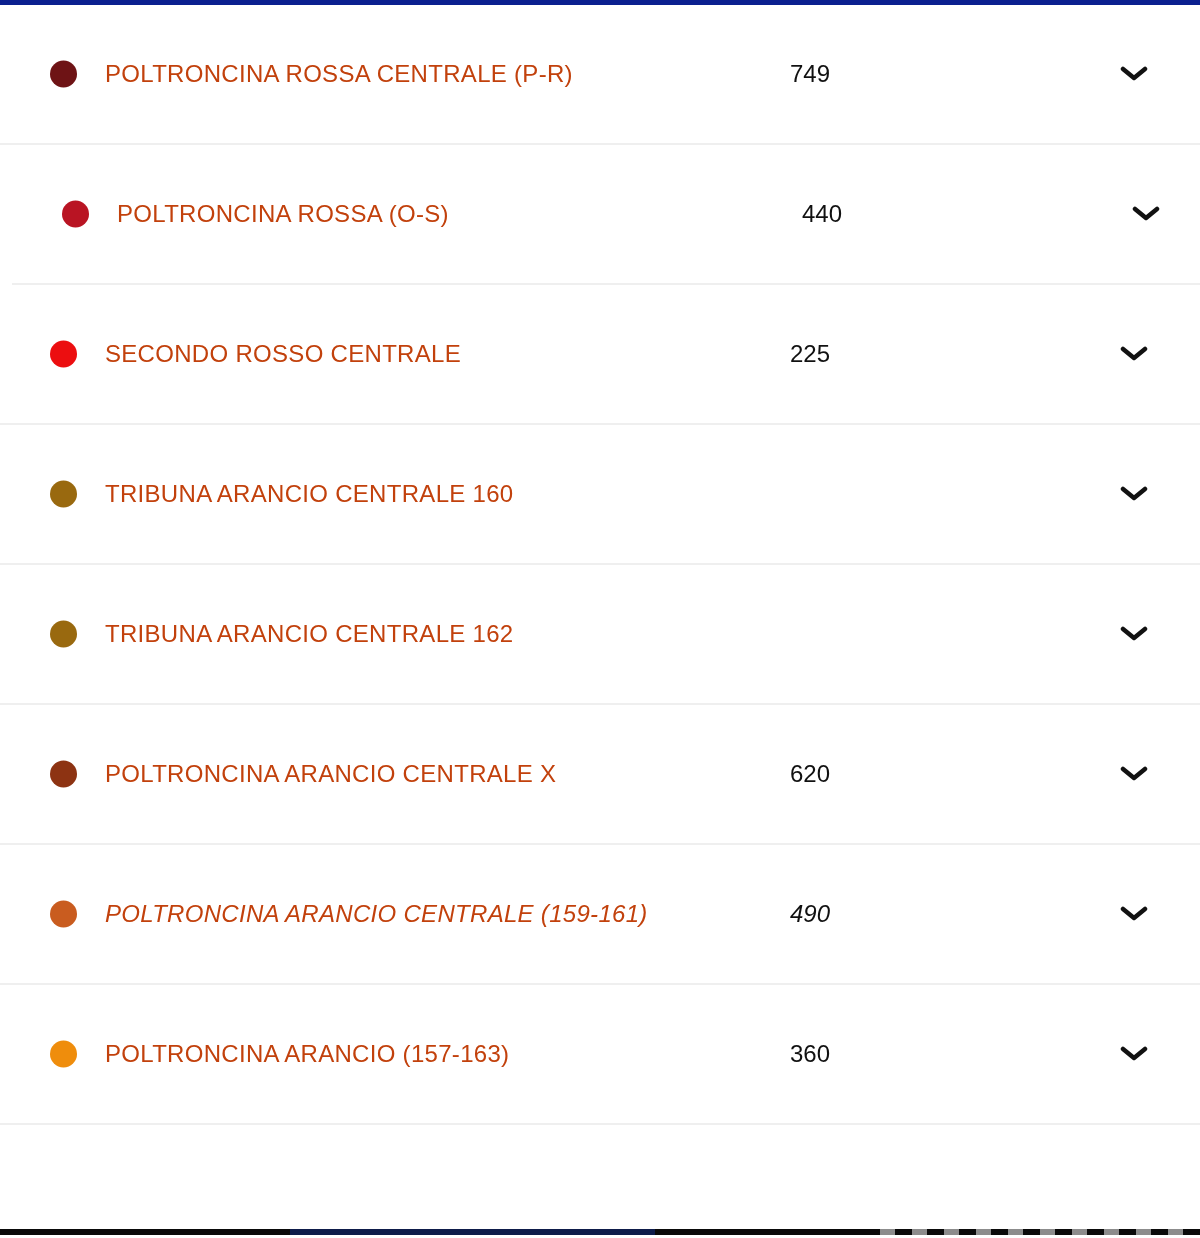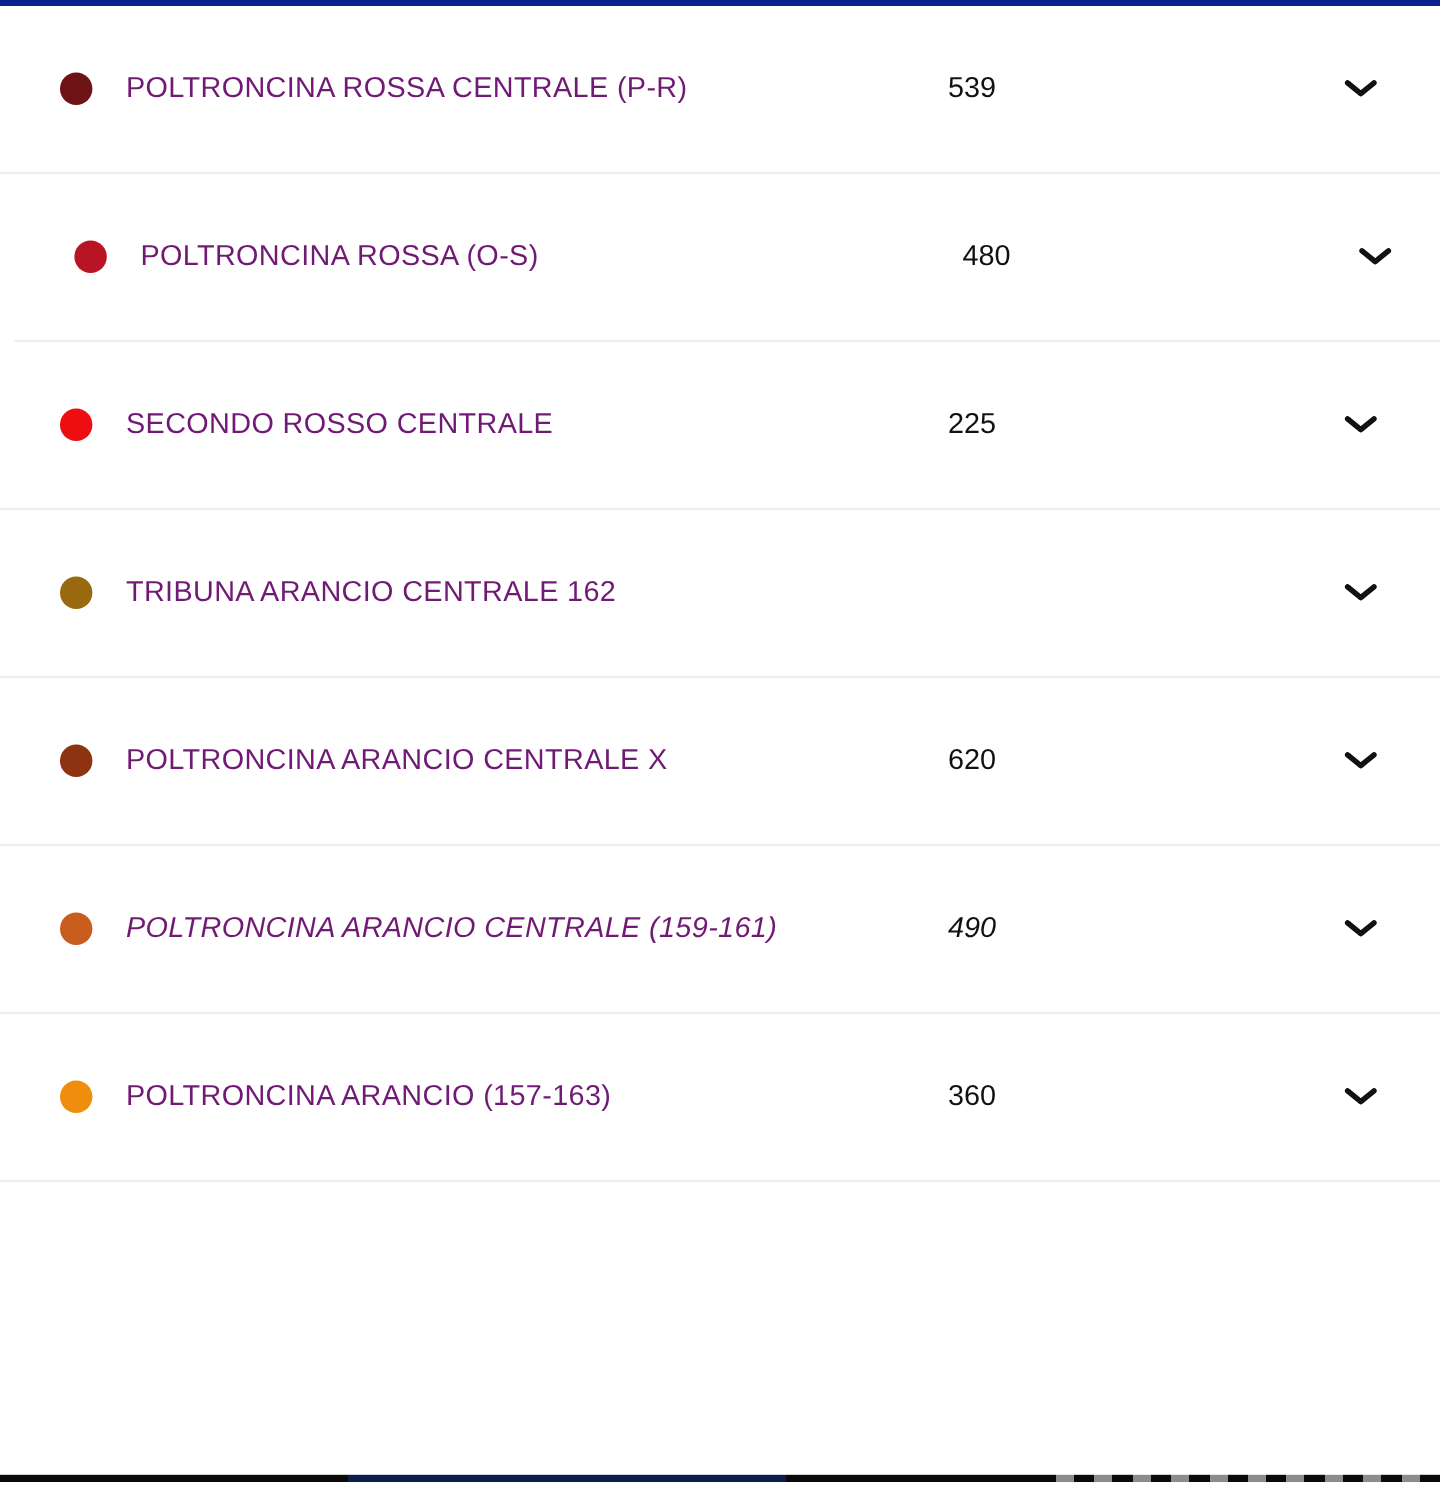--- a/index.html
+++ b/index.html
@@ -46,7 +46,7 @@
     top: 50%;
     transform: translateY(-50%);
     font-size: 24px;
-    color: #701a75;
+    color: #c2410c;
     letter-spacing: 0.3px;
     white-space: nowrap;
     text-align: right;

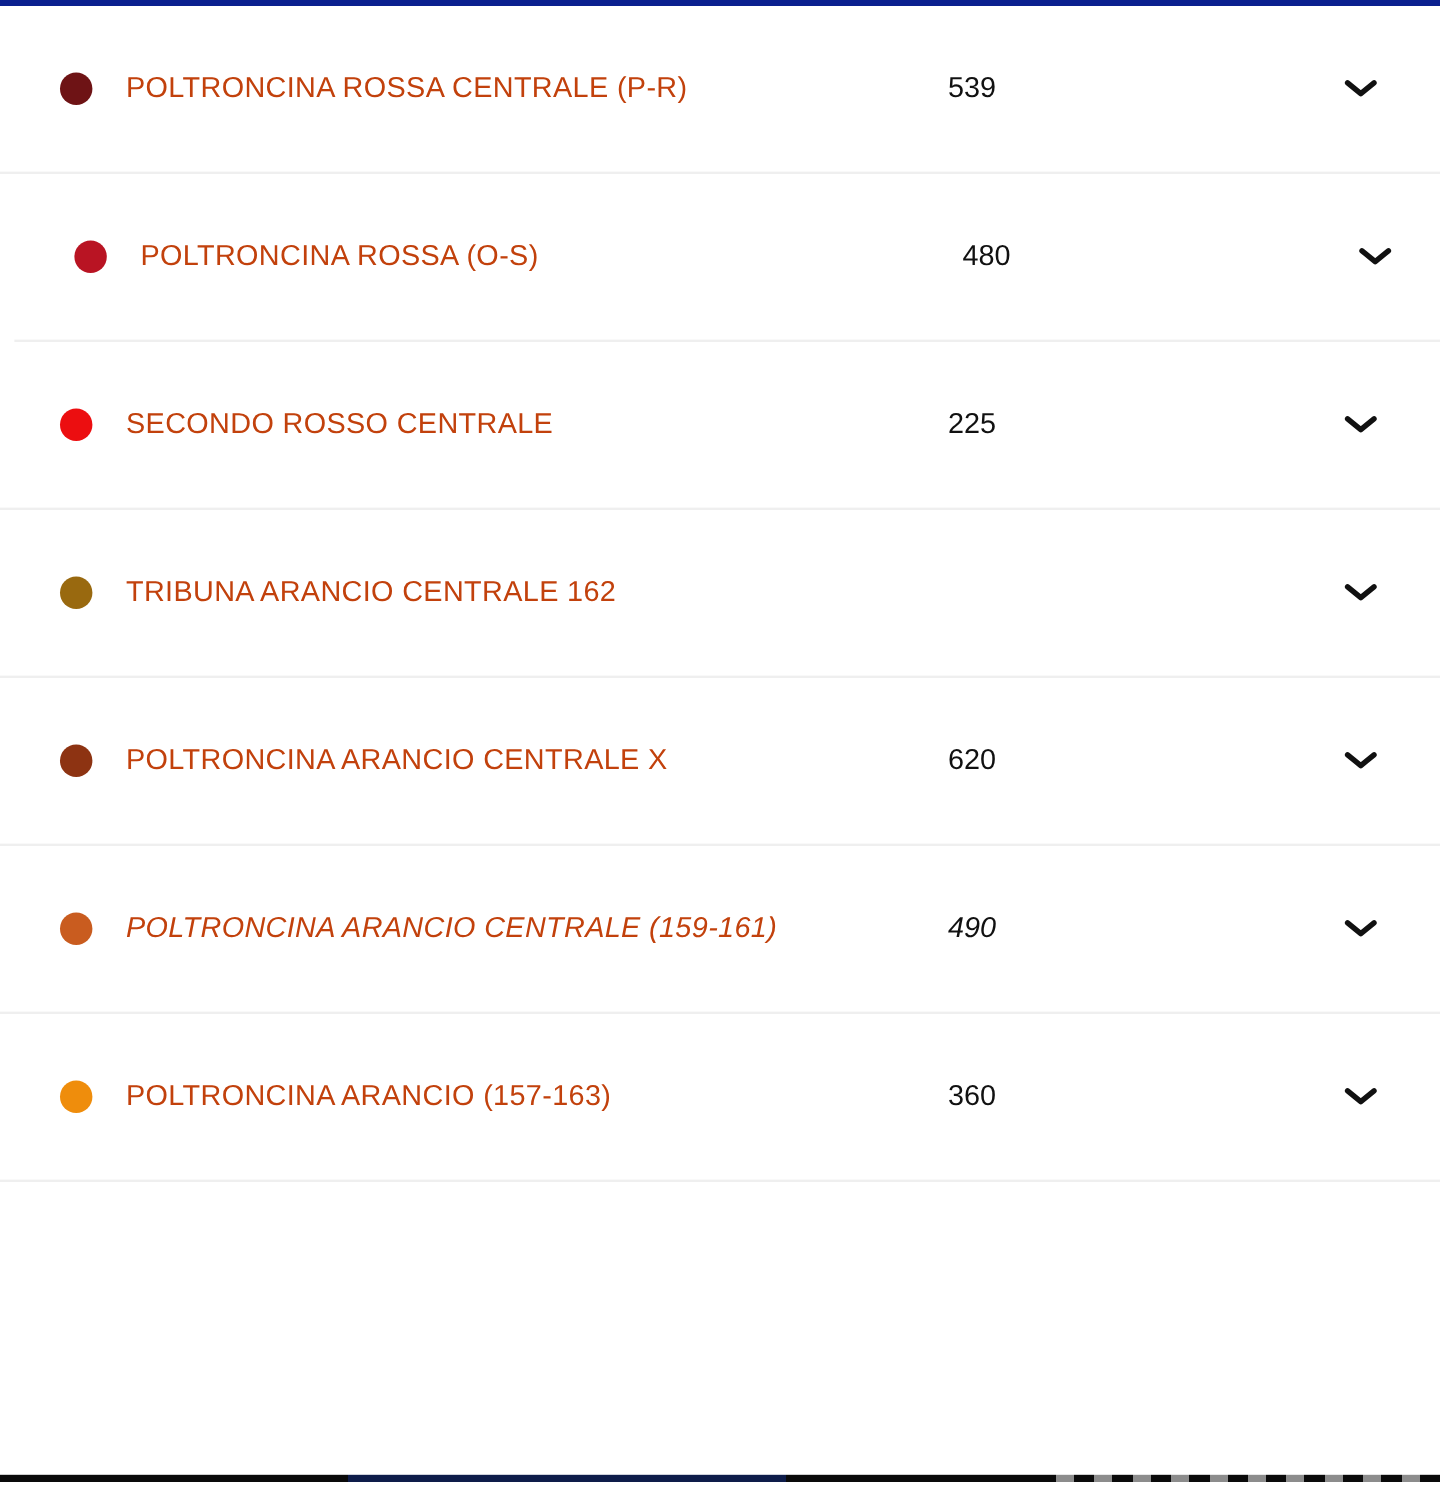--- a/index.html
+++ b/index.html
@@ -94,7 +94,7 @@
   <div class="row" style="border-bottom-color: rgb(239, 239, 239);">
     <span class="dot" style="background: rgb(110, 19, 21);"></span>
     <span class="sector-label">POLTRONCINA ROSSA CENTRALE (P-R)</span>
-    <span class="amount-label">539</span>
+    <span class="amount-label">749</span>
     <span class="chevron">
       <svg width="28" height="16" viewBox="0 0 28 16">
           <polyline points="3,3 14,12 25,3" fill="none" stroke="#111111" stroke-width="4.5" stroke-linecap="round" stroke-linejoin="round"></polyline>

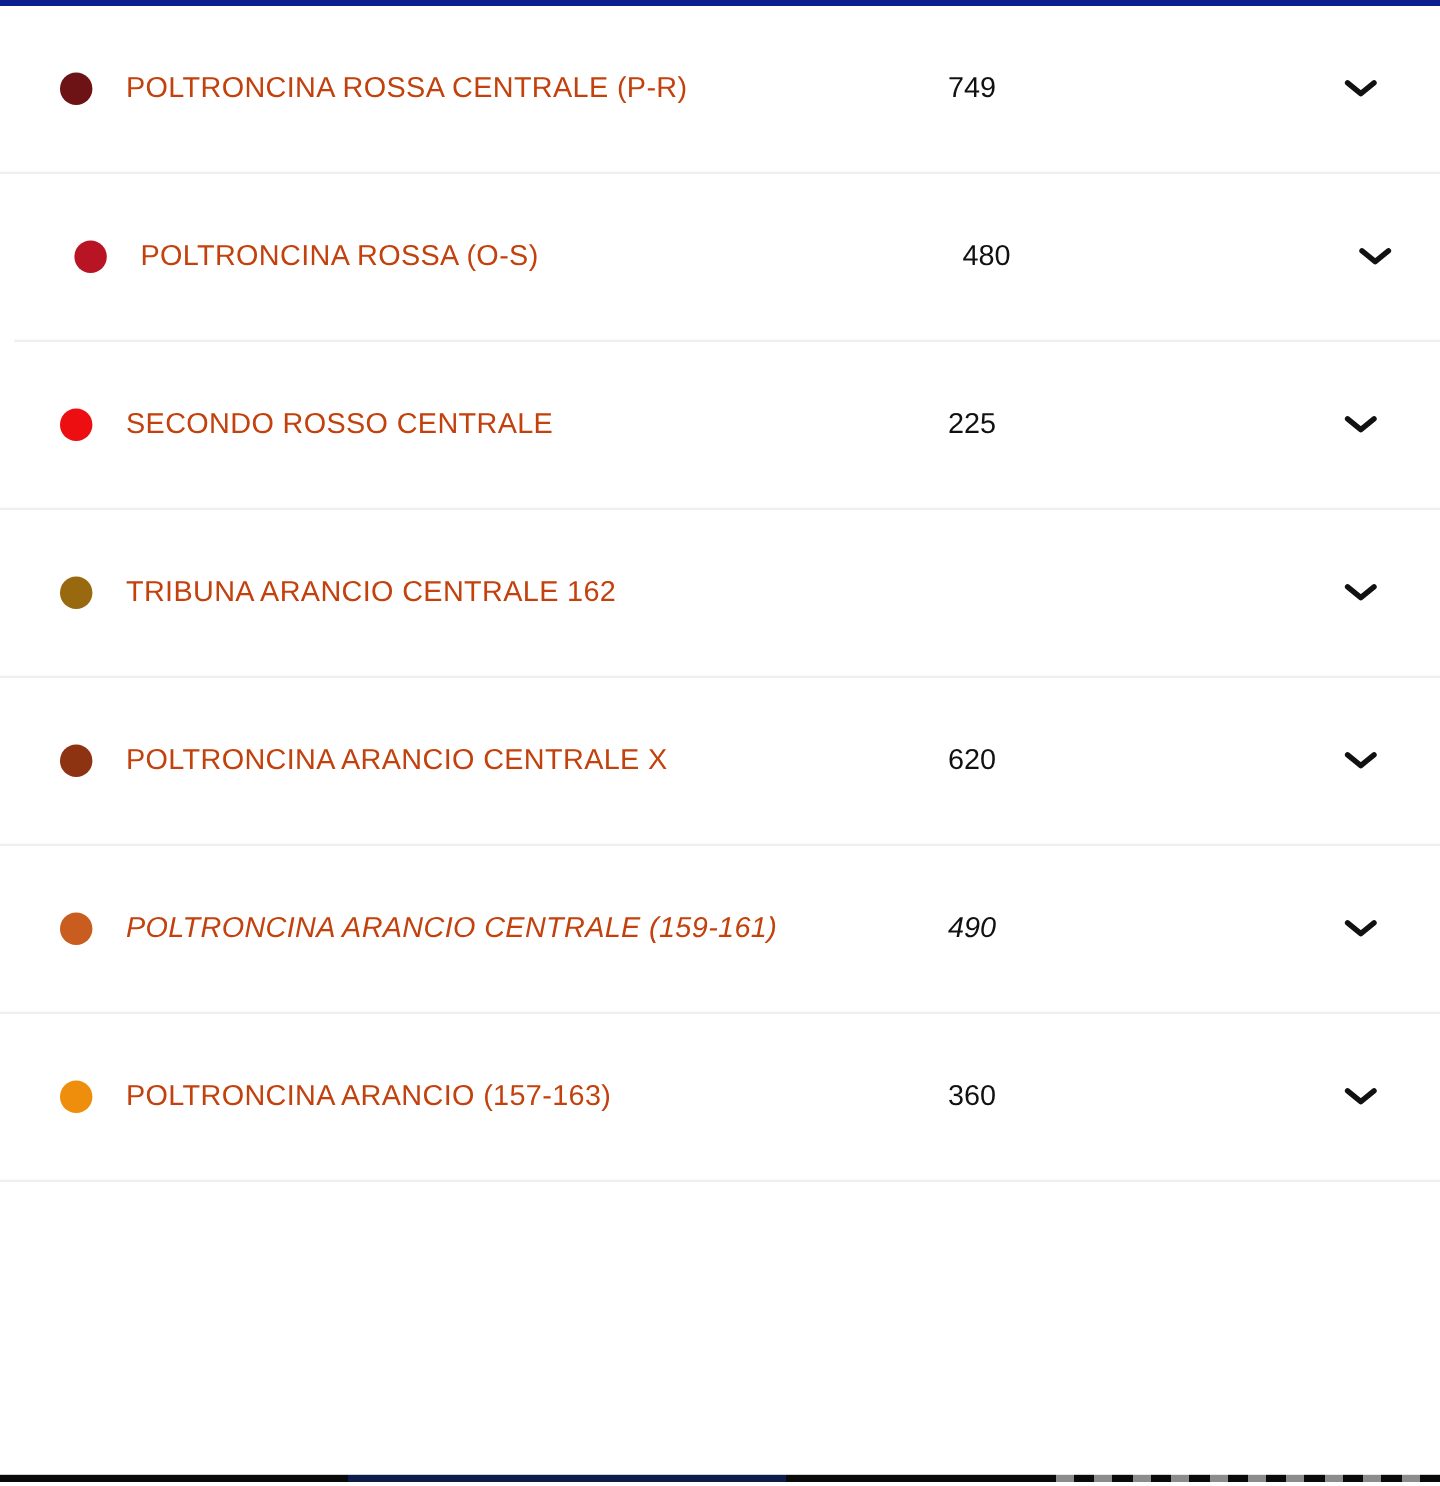--- a/index.html
+++ b/index.html
@@ -104,7 +104,7 @@
   <div class="row" style="border-bottom-color: rgb(239, 239, 239); margin-left: 12px;">
     <span class="dot" style="background: rgb(185, 20, 35);"></span>
     <span class="sector-label">POLTRONCINA ROSSA (O-S)</span>
-    <span class="amount-label">480</span>
+    <span class="amount-label">440</span>
     <span class="chevron">
       <svg width="28" height="16" viewBox="0 0 28 16">
           <polyline points="3,3 14,12 25,3" fill="none" stroke="#111111" stroke-width="4.5" stroke-linecap="round" stroke-linejoin="round"></polyline>

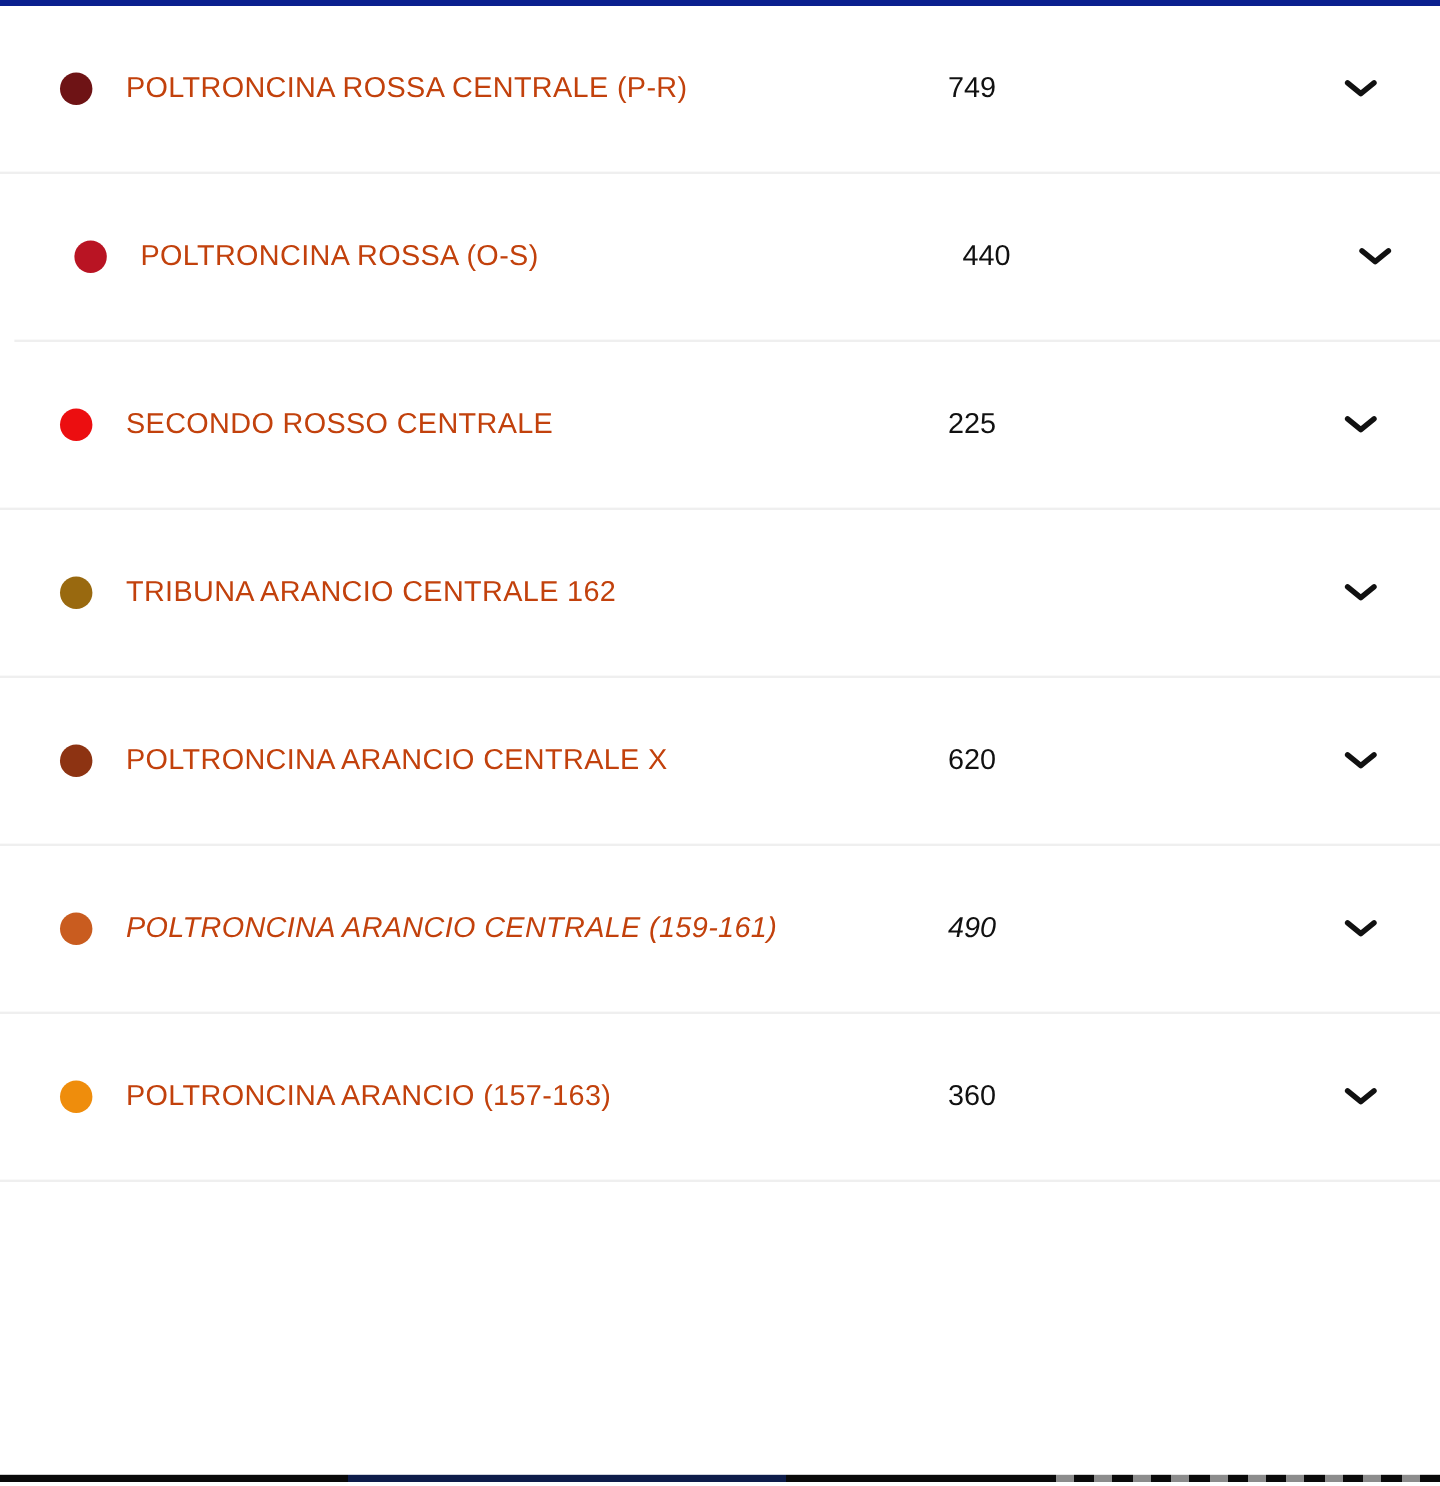--- a/index.html
+++ b/index.html
@@ -123,6 +123,16 @@
   </div>
   <div class="row" style="border-bottom-color: rgb(239, 239, 239);">
     <span class="dot" style="background: rgb(153, 105, 15);"></span>
+    <span class="sector-label">TRIBUNA ARANCIO CENTRALE 160</span>
+    <span class="amount-label"></span>
+    <span class="chevron">
+      <svg width="28" height="16" viewBox="0 0 28 16">
+          <polyline points="3,3 14,12 25,3" fill="none" stroke="#111111" stroke-width="4.5" stroke-linecap="round" stroke-linejoin="round"></polyline>
+        </svg>
+    </span>
+  </div>
+  <div class="row" style="border-bottom-color: rgb(239, 239, 239);">
+    <span class="dot" style="background: rgb(153, 105, 15);"></span>
     <span class="sector-label">TRIBUNA ARANCIO CENTRALE 162</span>
     <span class="amount-label"></span>
     <span class="chevron">

